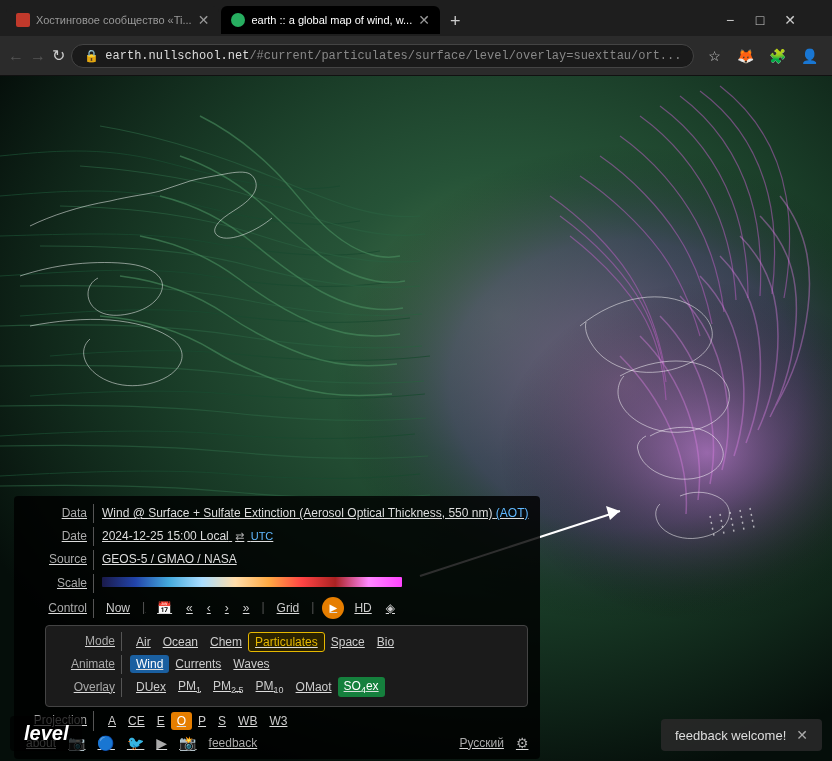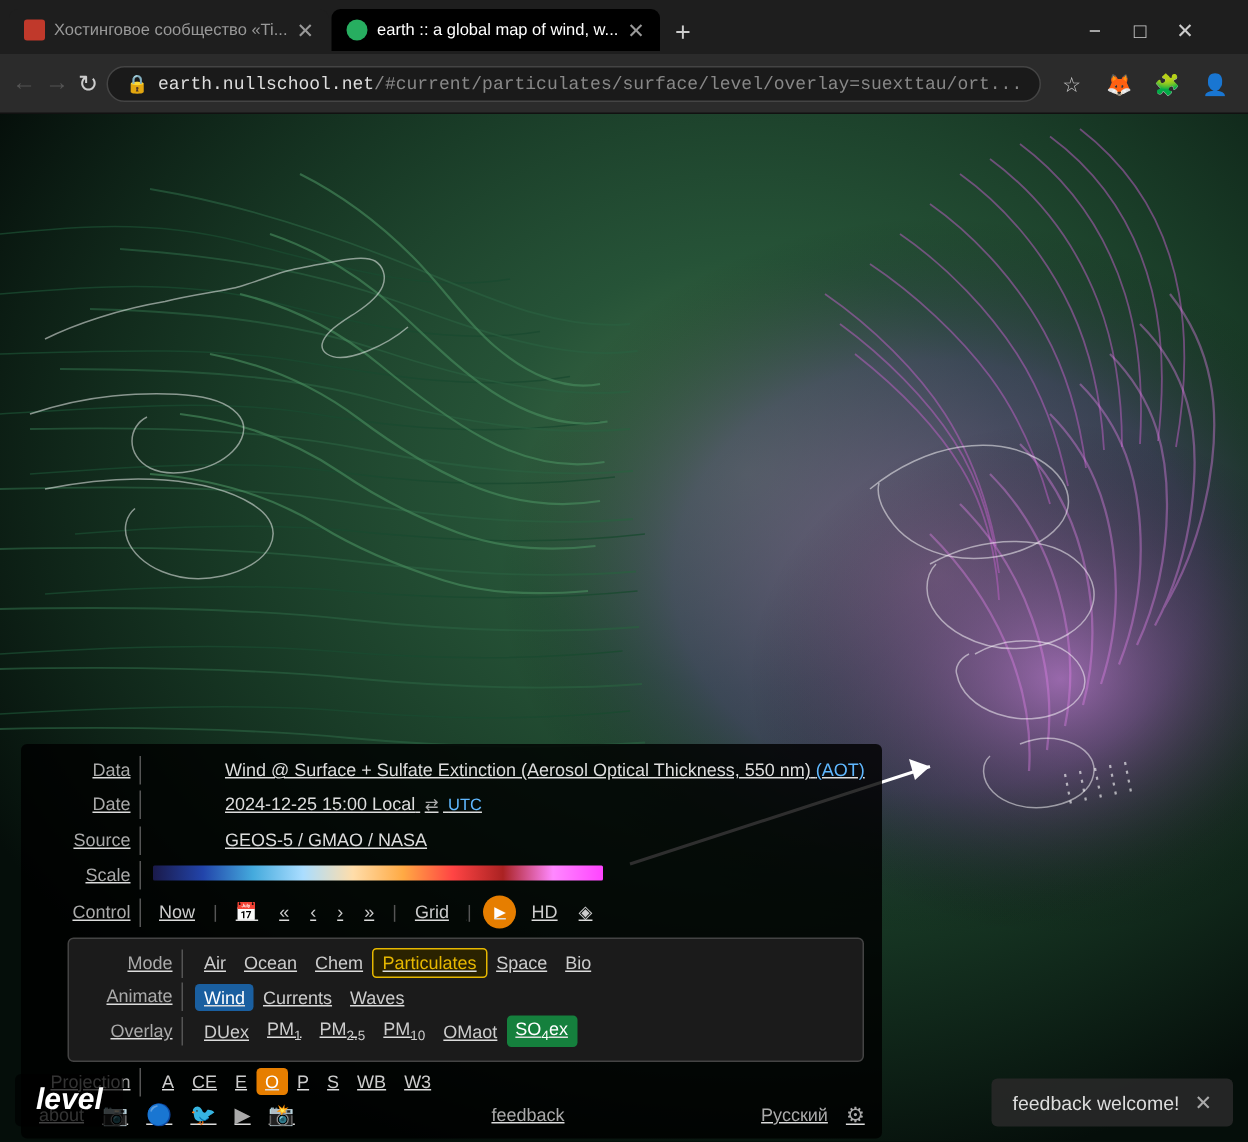--- a/index.html
+++ b/index.html
@@ -41,7 +41,7 @@
     .control-panel { position: absolute; left: 14px; top: 420px; background: rgba(0,0,0,0.82); border-radius: 4px; padding: 8px 12px; color: #ddd; font-size: 12px; min-width: 490px; text-decoration: underline; }
     .panel-row { display: flex; align-items: baseline; gap: 0; margin-bottom: 4px; line-height: 1.6; }
     .panel-label { color: #aaa; min-width: 68px; font-size: 12px; padding-right: 6px; border-right: 1px solid #555; margin-right: 8px; text-align: right; }
-    .panel-value { color: #ddd; font-size: 12px; margin-left: 48px; }
+    .panel-value { color: #ddd; font-size: 12px; }
     .panel-value .aot { color: #60b8ff; }
     .panel-value .utc-link { color: #60b8ff; font-size: 11px; text-decoration: none; cursor: pointer; }
     .panel-value .utc-icon { font-size: 11px; color: #aaa; margin: 0 3px; }

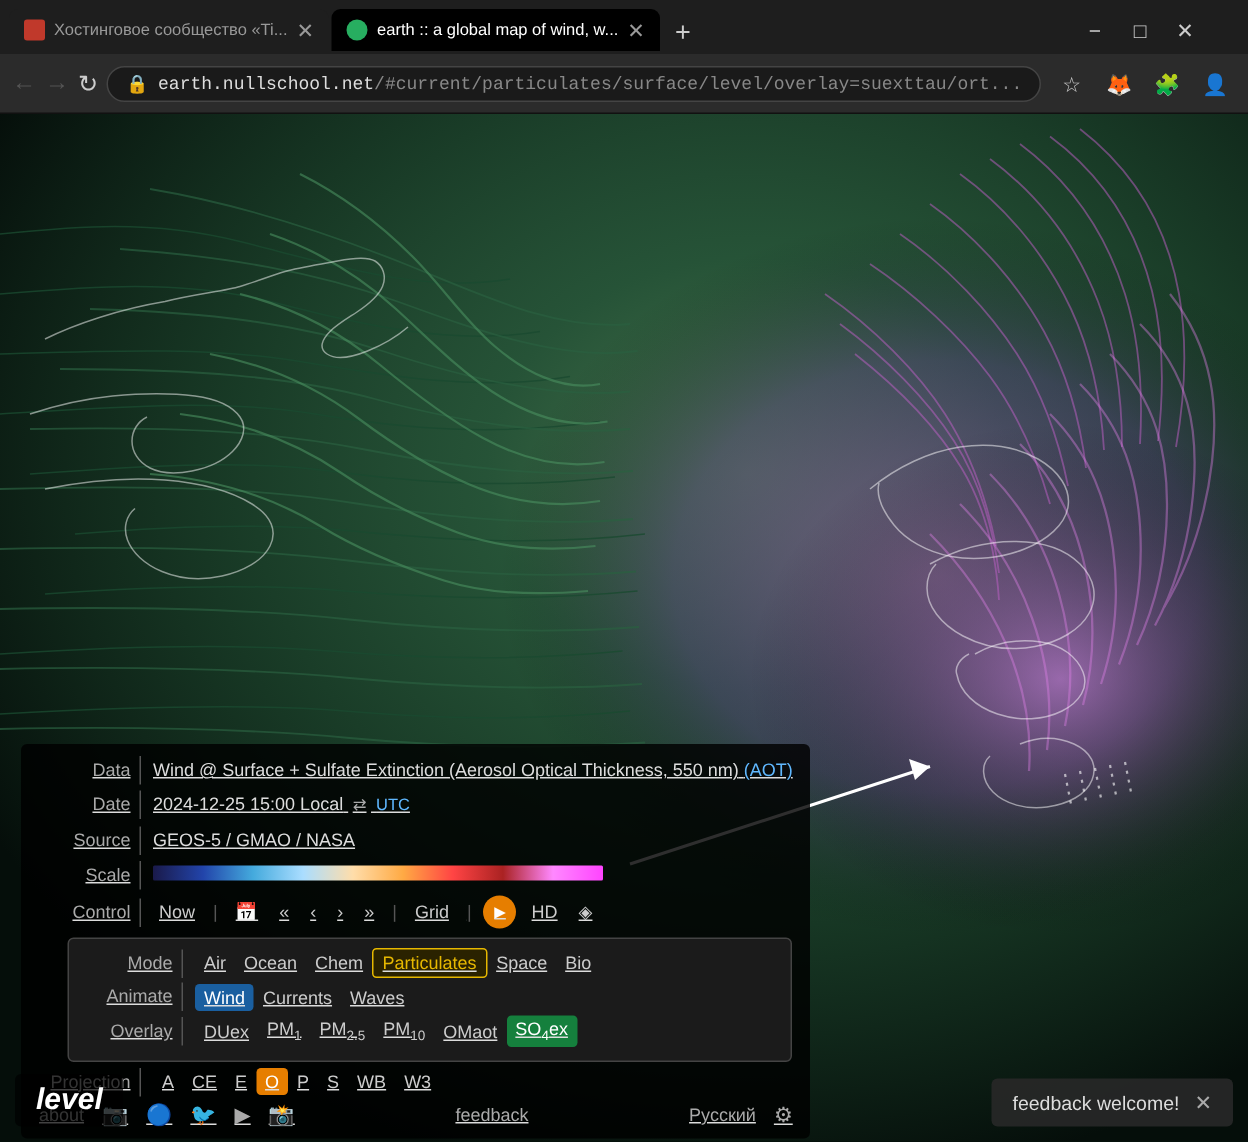--- a/index.html
+++ b/index.html
@@ -69,7 +69,7 @@
     .footer-row { display: flex; align-items: center; gap: 12px; margin-top: 4px; color: #aaa; font-size: 12px; }
     .footer-link { color: #aaa; text-decoration: none; cursor: pointer; }
     .footer-icon { font-size: 14px; cursor: pointer; }
-    .feedback-center { flex: 1; text-align: center; }
+    .feedback-center { flex: 1; text-align: left; }
 
     
     .bottom-bar { position: absolute; bottom: 10px; left: 10px; }

